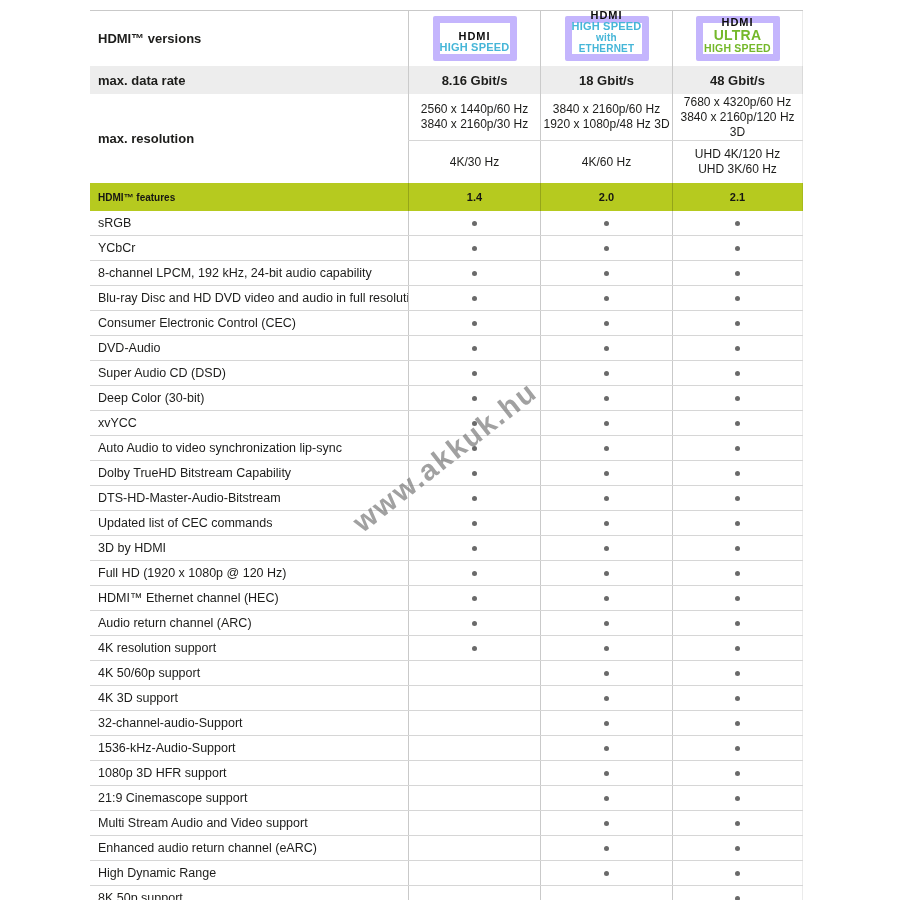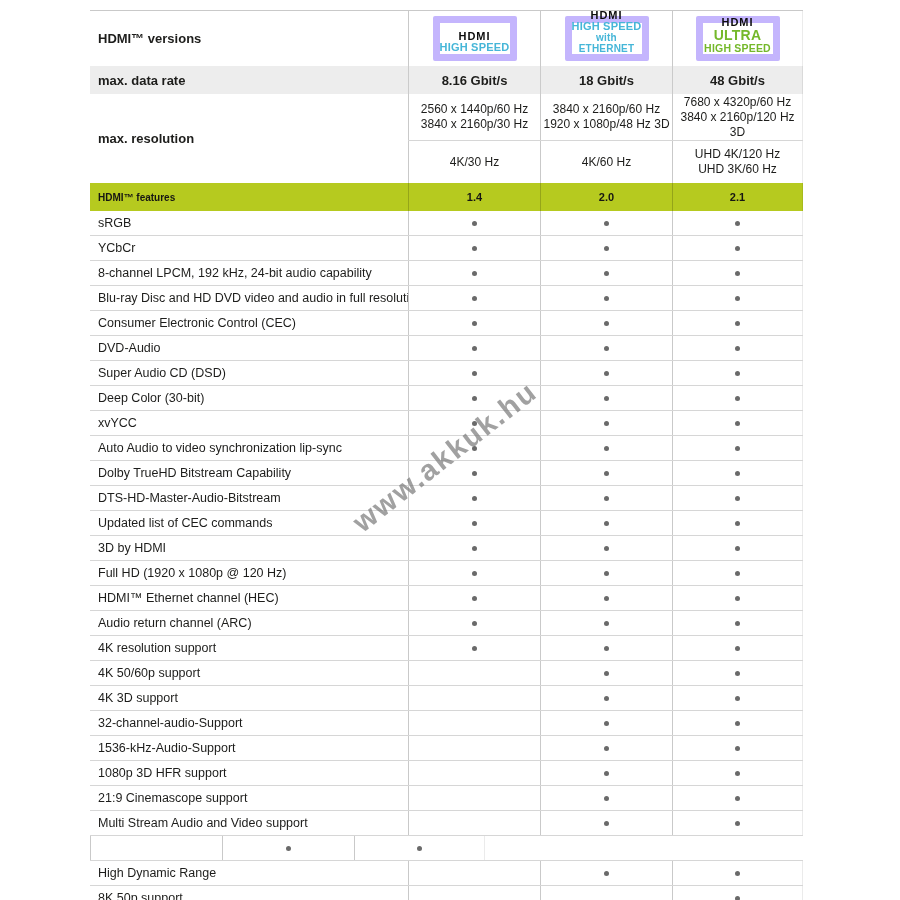--- a/index.html
+++ b/index.html
@@ -453,6 +453,7 @@
           </div>
         </div>
         <div class="frow">
+          <div class="flabel">Enhanced audio return channel (eARC)</div>
           <div class="fval"></div>
           <div class="fval">
             <span class="dot"></span>

